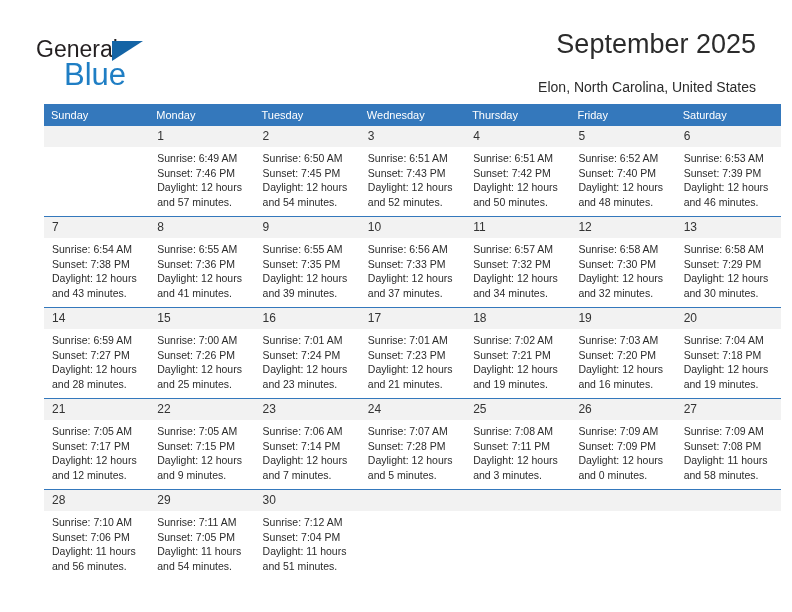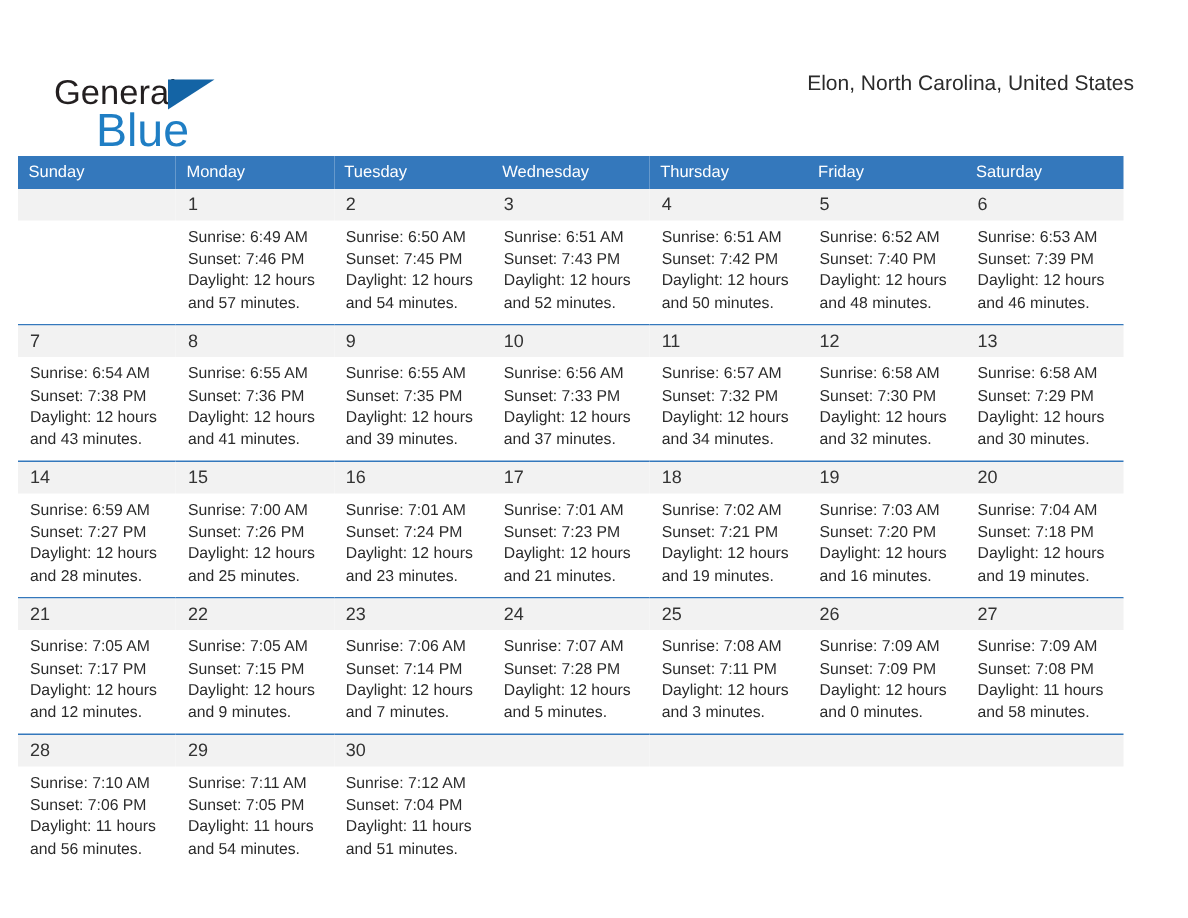--- a/index.html
+++ b/index.html
@@ -32,7 +32,7 @@
   .brand {
     position: absolute;
     left: 36px;
-    top: 48px;
+    top: 36px;
     width: 230px;
     height: 56px;
   }

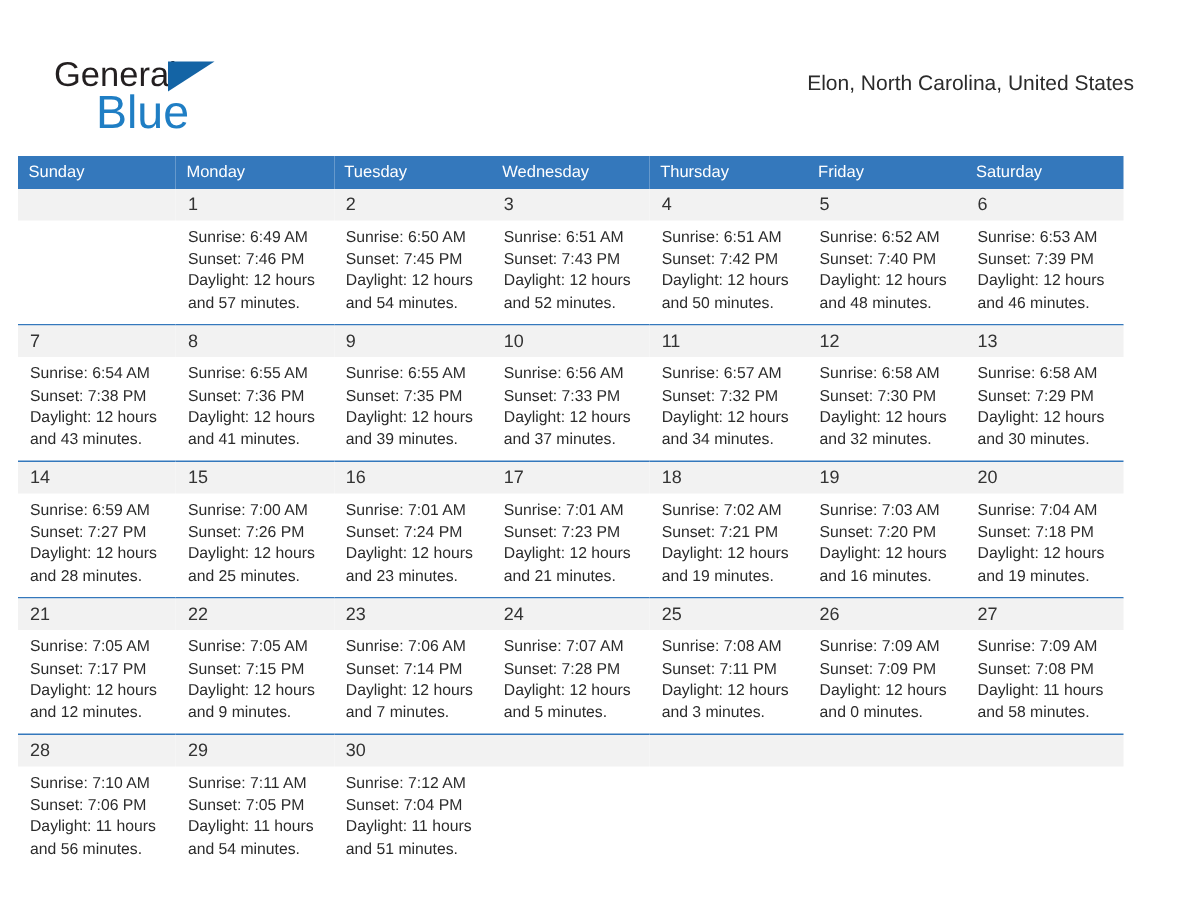--- a/index.html
+++ b/index.html
@@ -163,6 +163,7 @@
     </div>
 
     <div class="title-block">
+      <div class="month-title">September 2025</div>
       <div class="location">Elon, North Carolina, United States</div>
     </div>
 

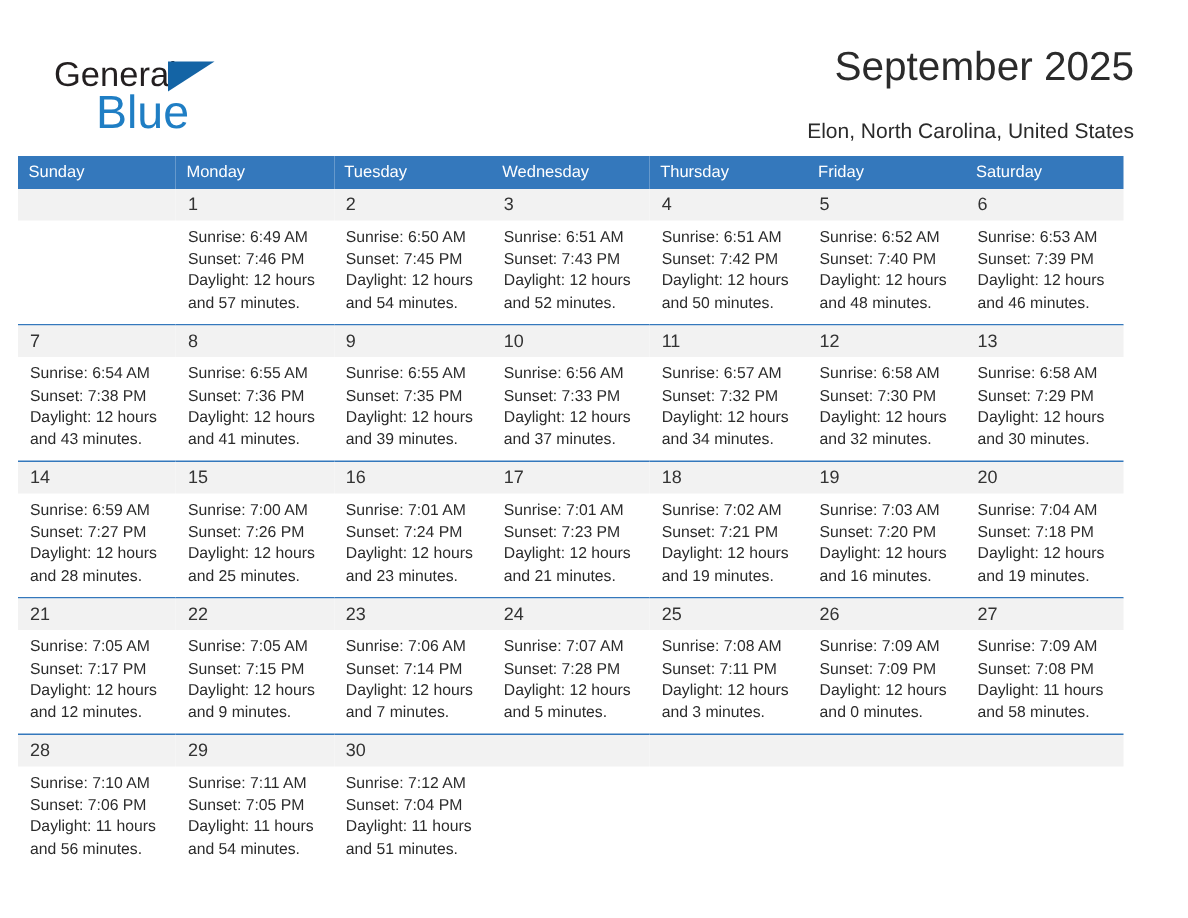--- a/index.html
+++ b/index.html
@@ -85,7 +85,7 @@
   
   .calendar {
     position: absolute;
-    left: 12px;
+    left: 44px;
     top: 104px;
     width: 737px;
   }

